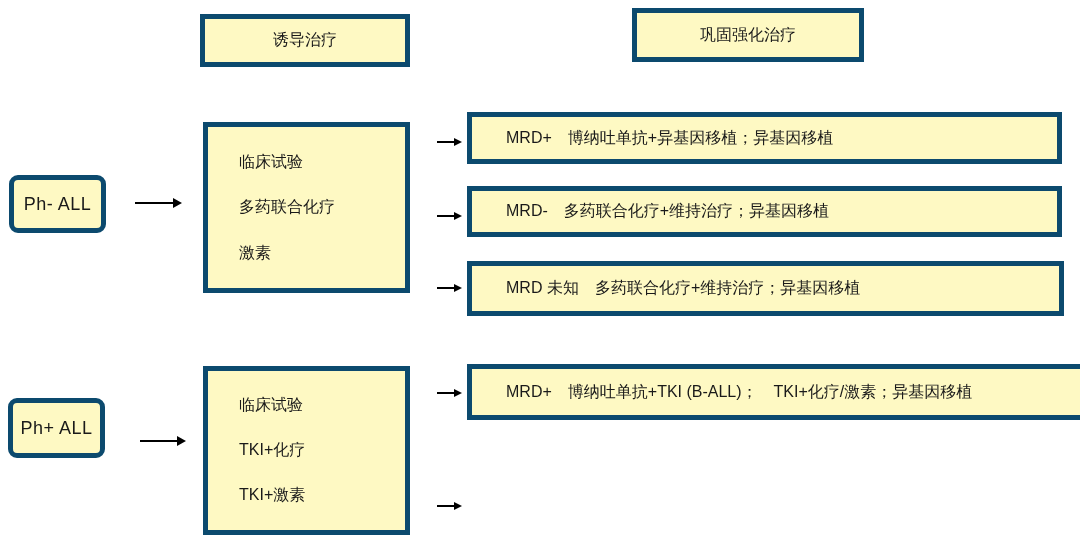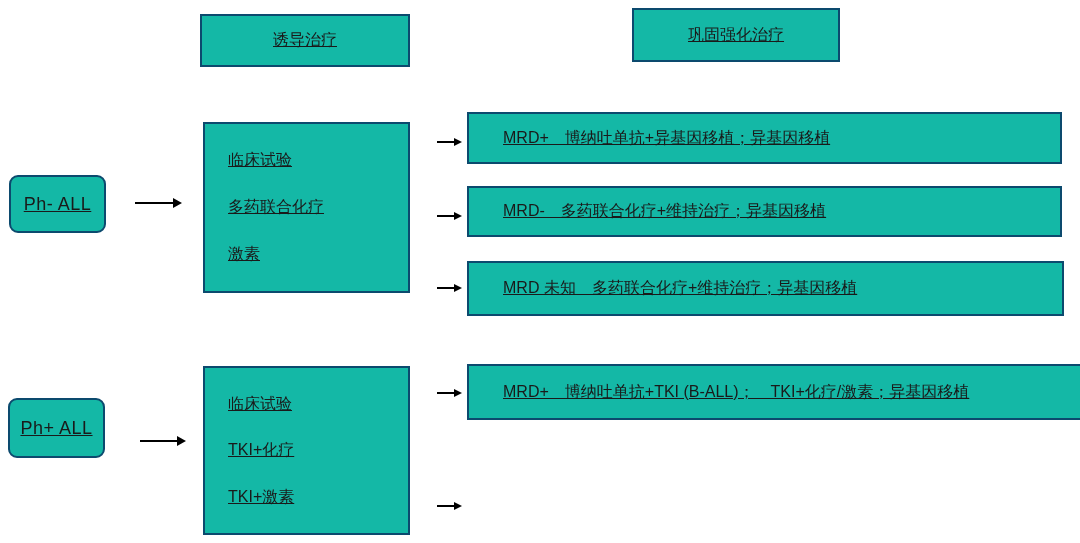--- a/index.html
+++ b/index.html
@@ -9,8 +9,8 @@
     color:#1a1a1a;overflow:hidden;
   }
   .box{
-    position:absolute;border:2px solid #0c4a6e;background:#14b8a6;
-    box-sizing:border-box;display:flex;align-items:center;text-decoration:underline;
+    position:absolute;border:5px solid #0c4a6e;background:#fef9c3;
+    box-sizing:border-box;display:flex;align-items:center;
   }
   .hdr{justify-content:center;font-size:16px;}
   .patient{justify-content:center;font-size:18px;letter-spacing:0.5px;border-radius:9px;}

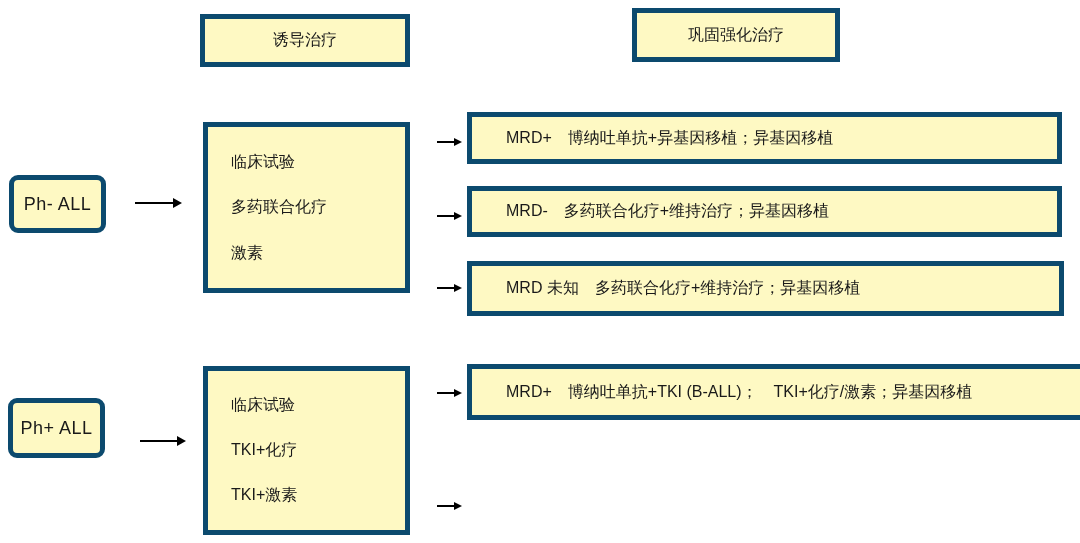--- a/index.html
+++ b/index.html
@@ -39,7 +39,7 @@
   <div class="box hdr" style="left:200px;top:14px;width:210px;height:53px">
     <span class="txt">诱导治疗</span>
   </div>
-  <div class="box hdr" style="left:632px;top:8px;width:208px;height:54px">
+  <div class="box hdr" style="left:632px;top:8px;width:232px;height:54px">
     <span class="txt">巩固强化治疗</span>
   </div>
 

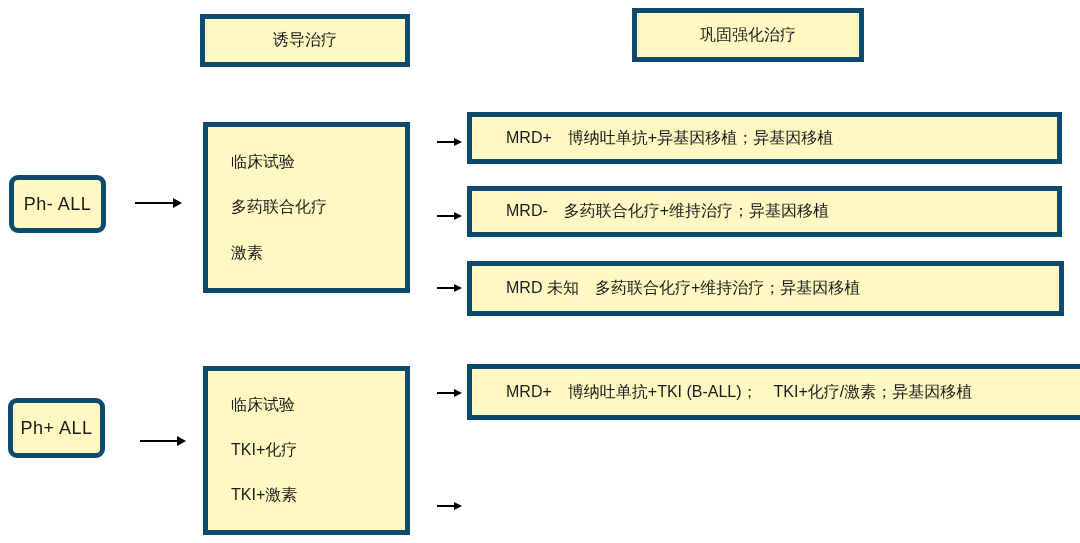--- a/index.html
+++ b/index.html
@@ -16,7 +16,7 @@
   .patient{justify-content:center;font-size:18px;letter-spacing:0.5px;border-radius:9px;}
   .mid{
     flex-direction:column;justify-content:space-evenly;align-items:flex-start;
-    padding-left:23px;font-size:16px;
+    padding-left:31px;font-size:16px;
   }
   .rbox{padding-left:34px;font-size:16px;white-space:nowrap;}
   .arrow{position:absolute;height:2px;background:#000000;}

